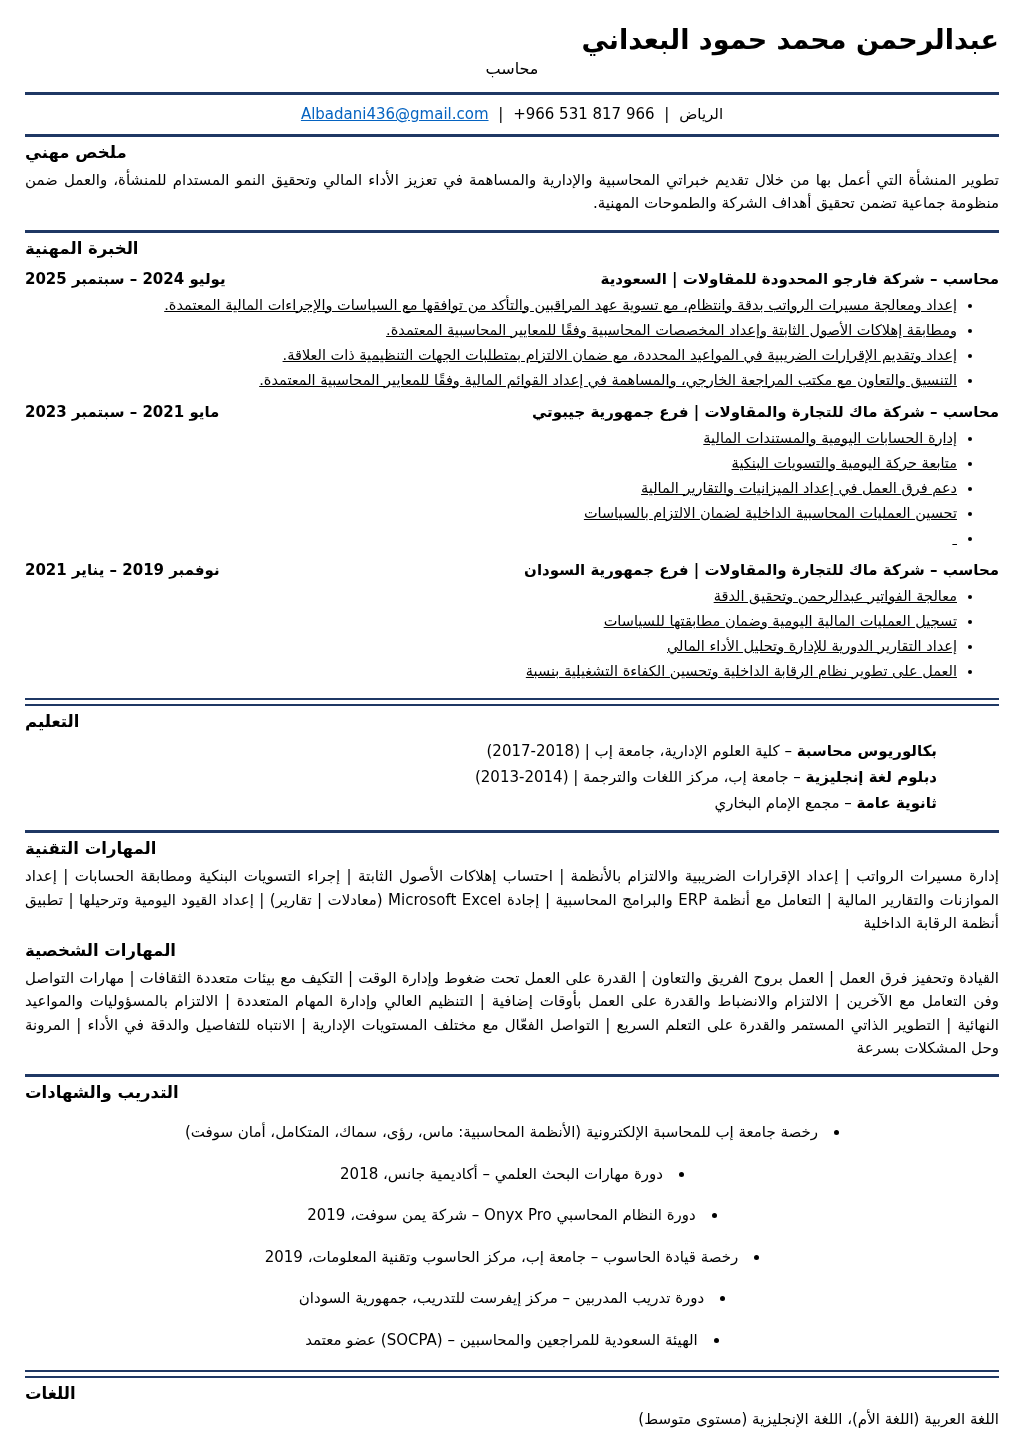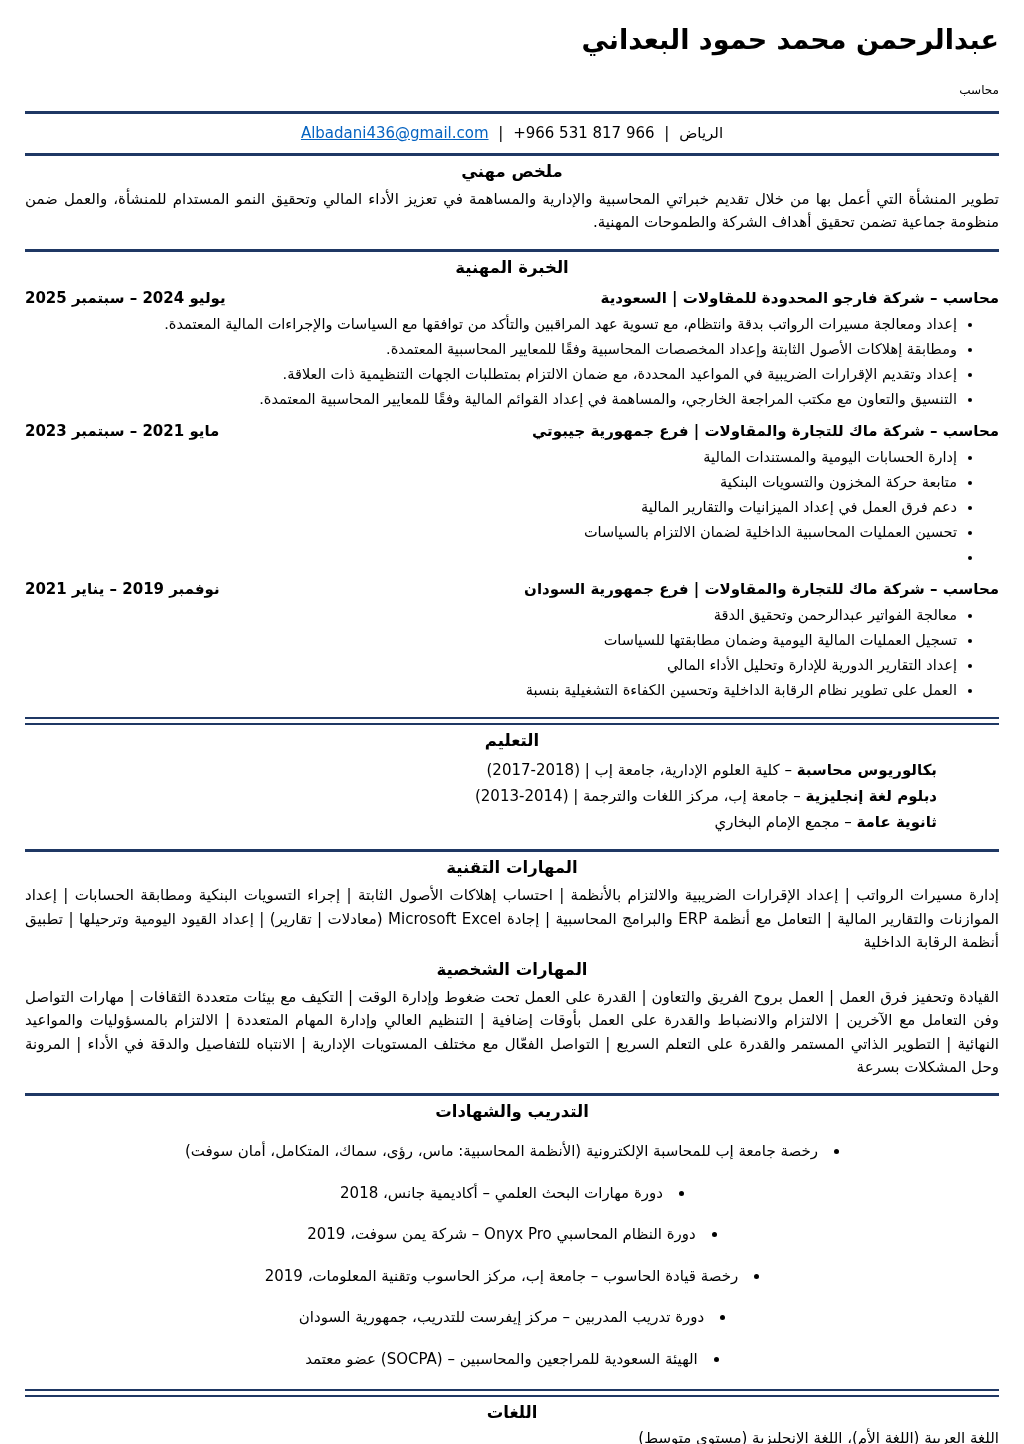--- a/index.html
+++ b/index.html
@@ -24,8 +24,9 @@
     letter-spacing: 0.5px;
   }
   .subtitle {
-    font-size: 12px;
-    margin-top: 28px;
+    text-align: center;
+    font-size: 16px;
+    margin-top: 4px;
   }
 
   .rule {

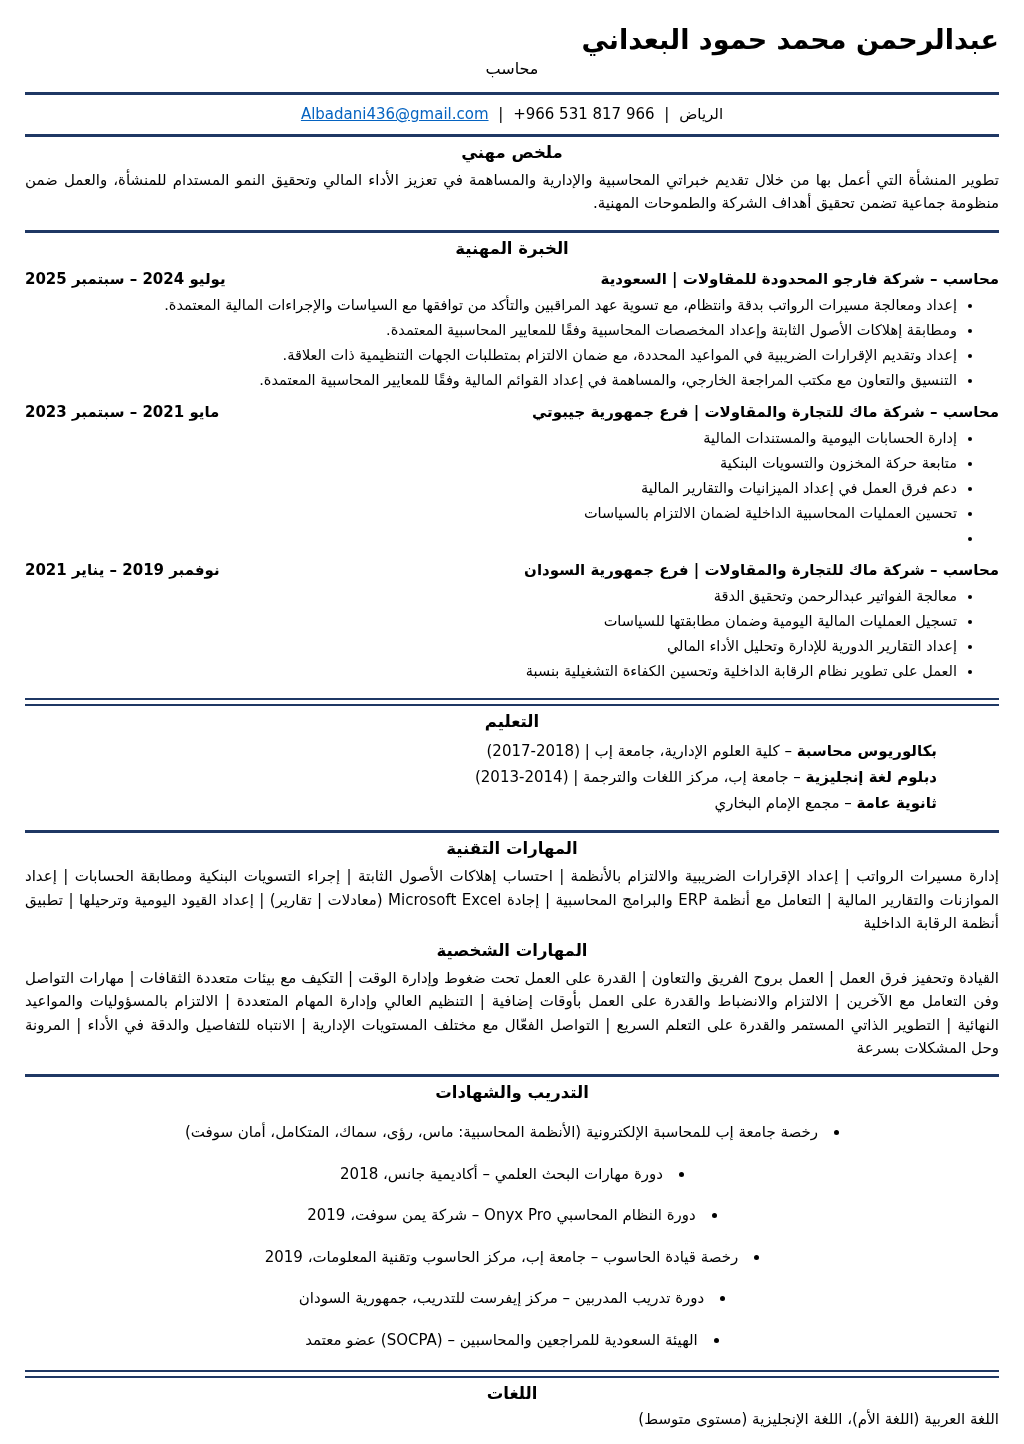--- a/index.html
+++ b/index.html
@@ -56,7 +56,7 @@
   h2.section {
     font-size: 16.5px;
     font-weight: bold;
-    text-align: center;
+    text-align: left;
     margin: 6px 0 7px;
   }
 

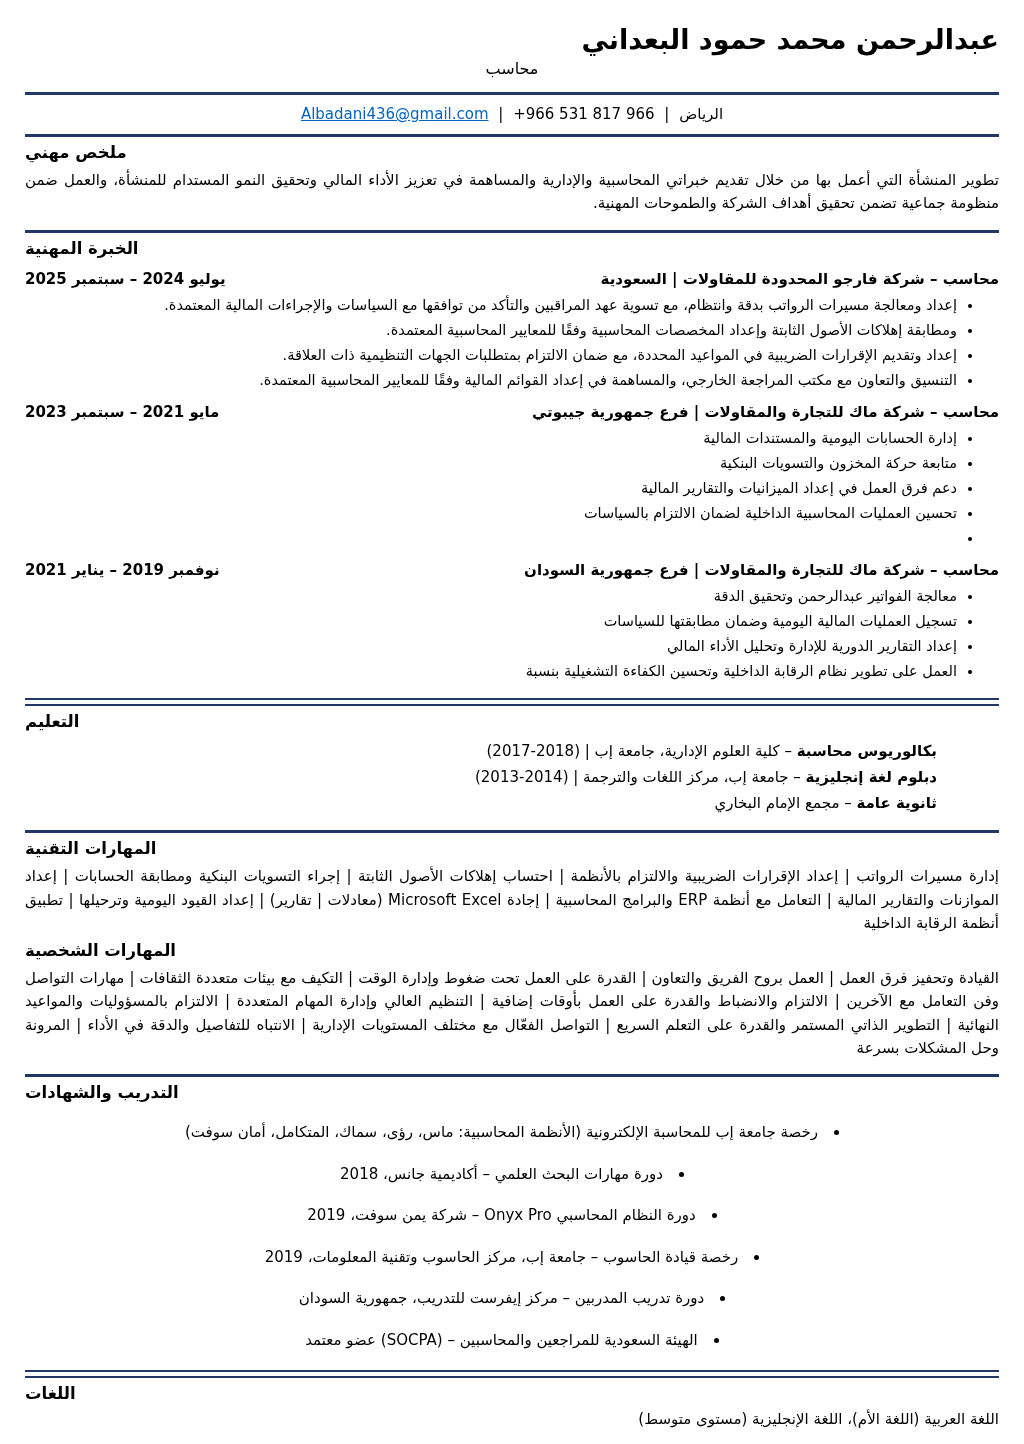--- a/index.html
+++ b/index.html
@@ -80,6 +80,7 @@
     list-style: disc;
     padding-right: 42px;
     margin: 7px 0 6px;
+    text-decoration: underline;
   }
   ul.bullets li {
     font-size: 14.5px;

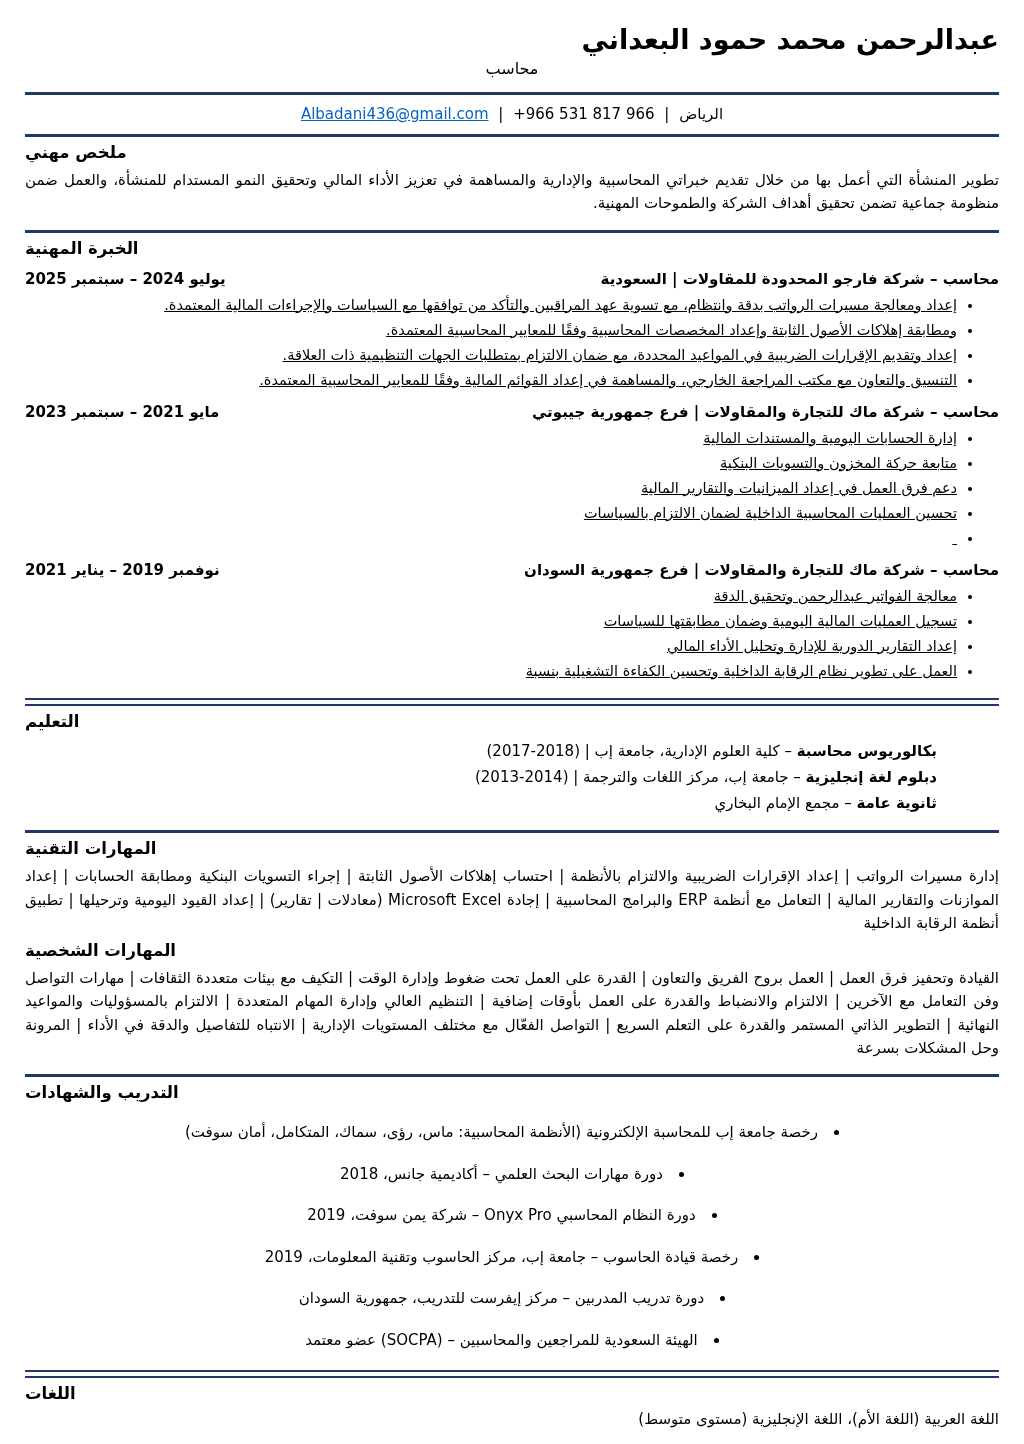--- a/index.html
+++ b/index.html
@@ -163,7 +163,7 @@
     </div>
     <ul class="bullets">
       <li>إدارة الحسابات اليومية والمستندات المالية</li>
-      <li>متابعة حركة المخزون والتسويات البنكية</li>
+      <li>متابعة حركة اليومية والتسويات البنكية</li>
       <li>دعم فرق العمل في إعداد الميزانيات والتقارير المالية</li>
       <li>تحسين العمليات المحاسبية الداخلية لضمان الالتزام بالسياسات</li>
       <li>&nbsp;</li>

